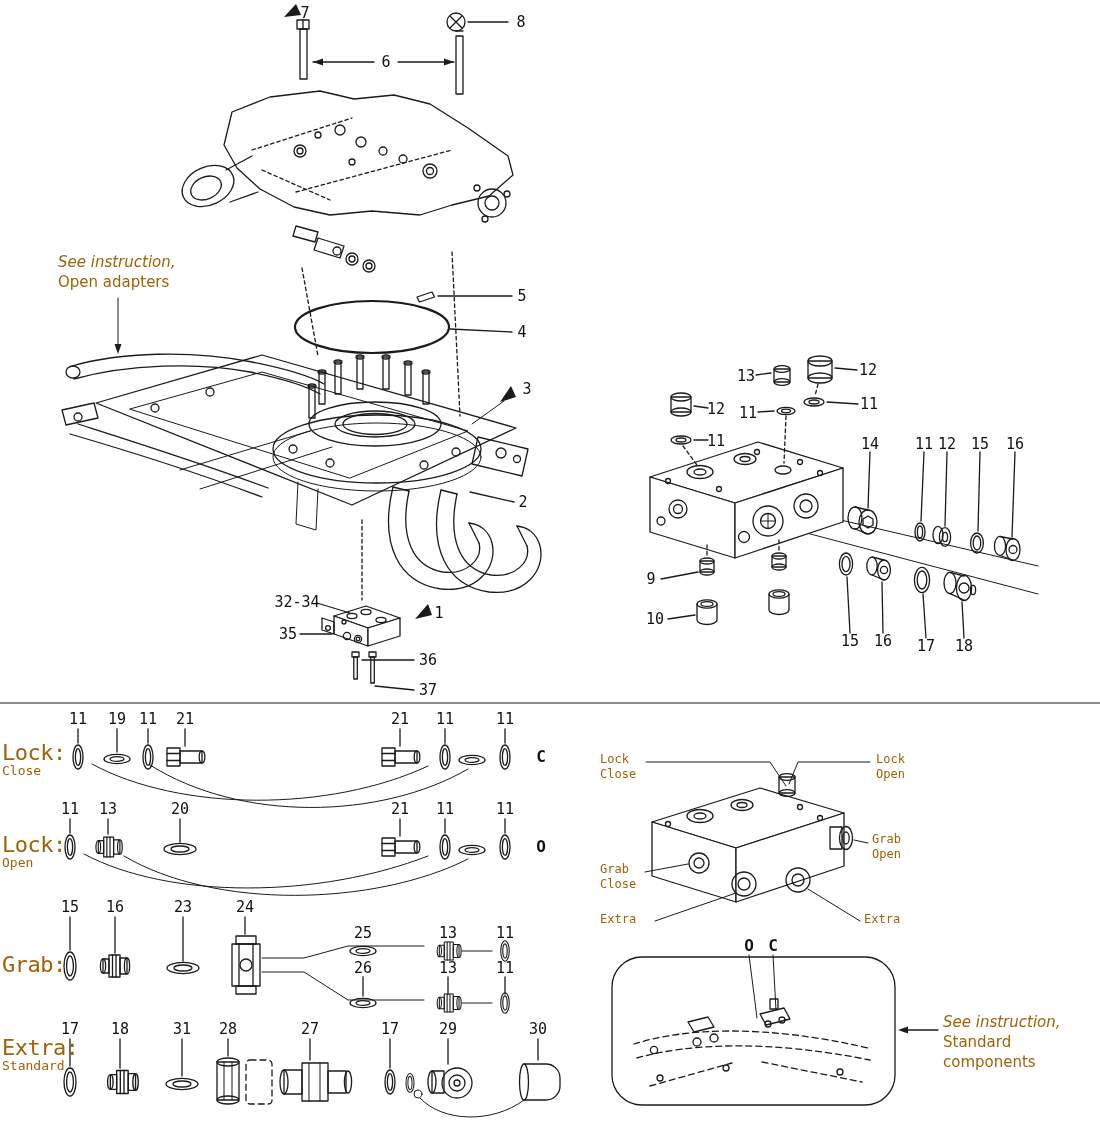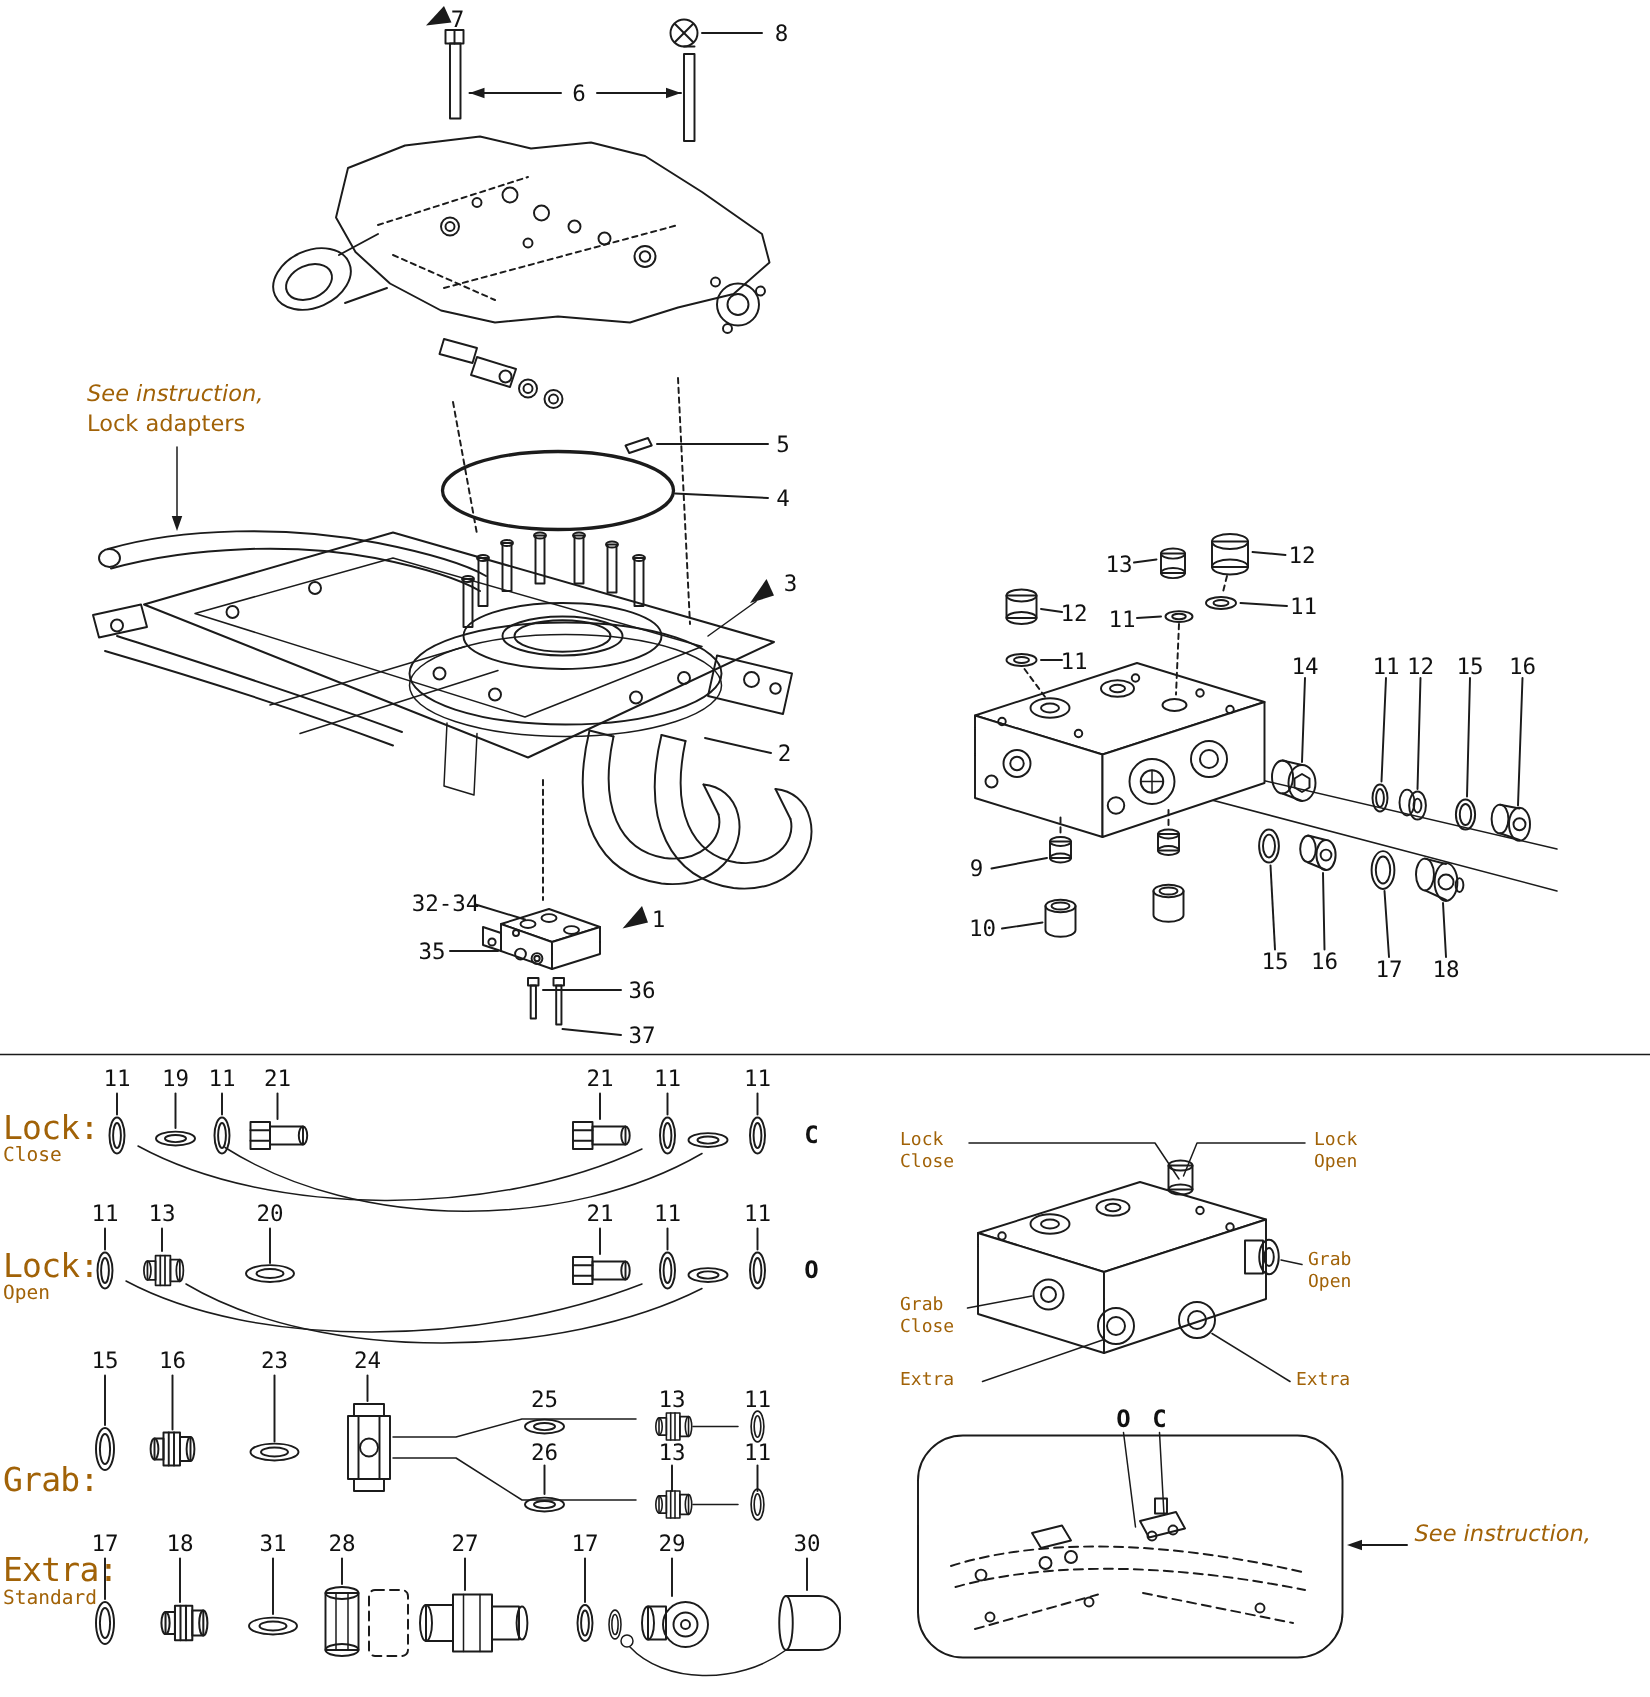--- a/index.html
+++ b/index.html
@@ -638,7 +638,7 @@
 
 <div class="abs note" style="left:58px;top:252px">
   <div class="n1">See instruction,</div>
-  <div class="n2">Lock adapters</div>
+  <div class="n2">Open adapters</div>
 </div>
 
 <div class="abs" style="left:2px;top:743px">

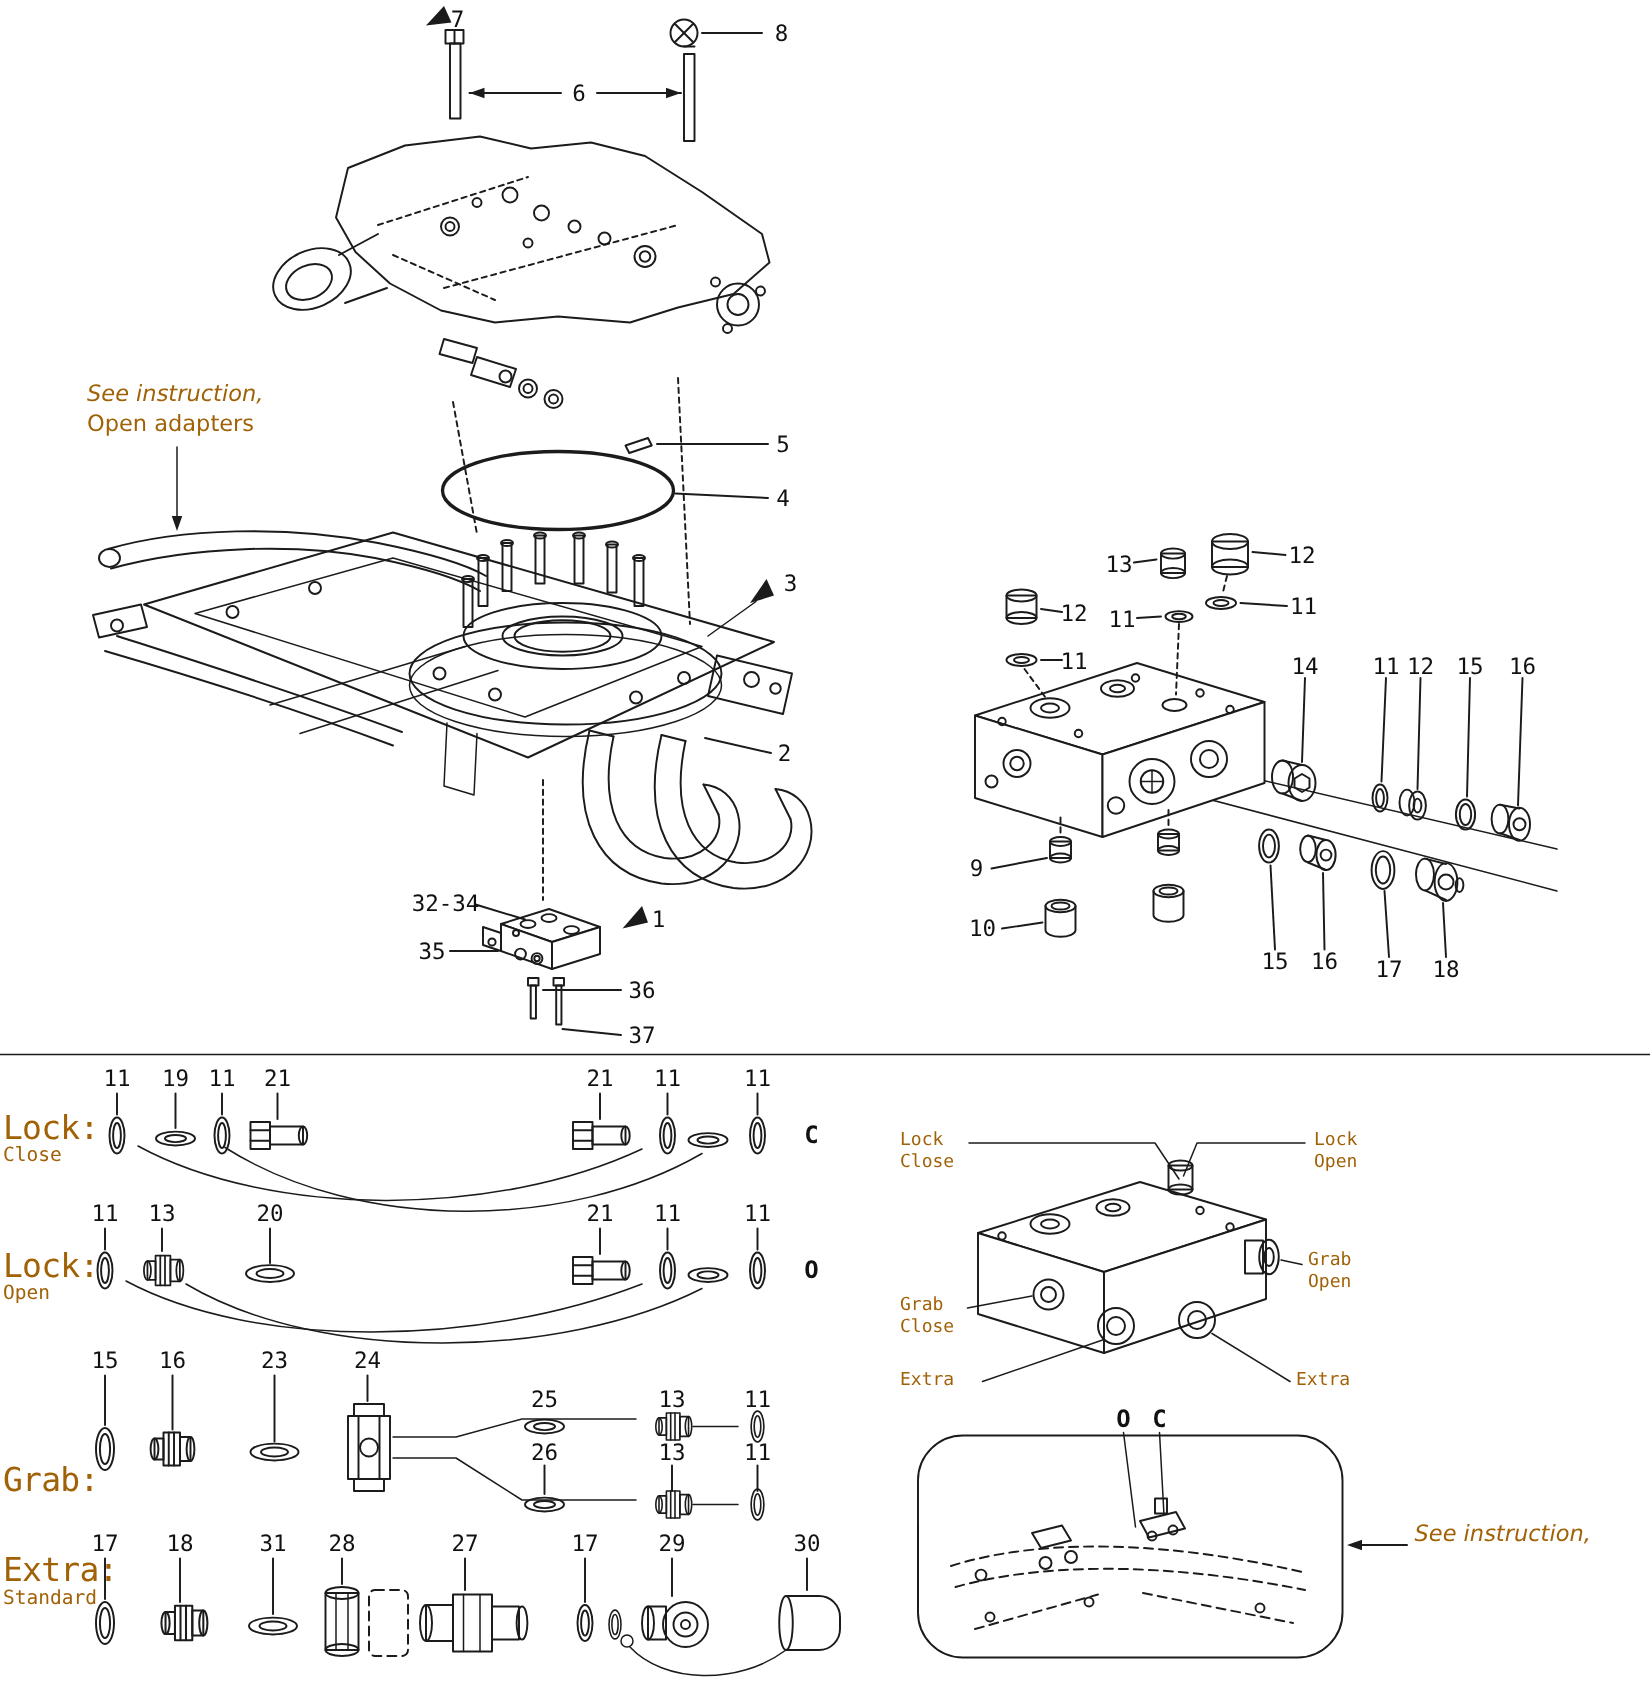--- a/index.html
+++ b/index.html
@@ -649,7 +649,7 @@
   <div class="rt-main">Lock:</div>
   <div class="rt-sub">Open</div>
 </div>
-<div class="abs" style="left:2px;top:978px">
+<div class="abs" style="left:2px;top:955px">
   <div class="rt-main">Grab:</div>
 </div>
 <div class="abs" style="left:2px;top:1038px">

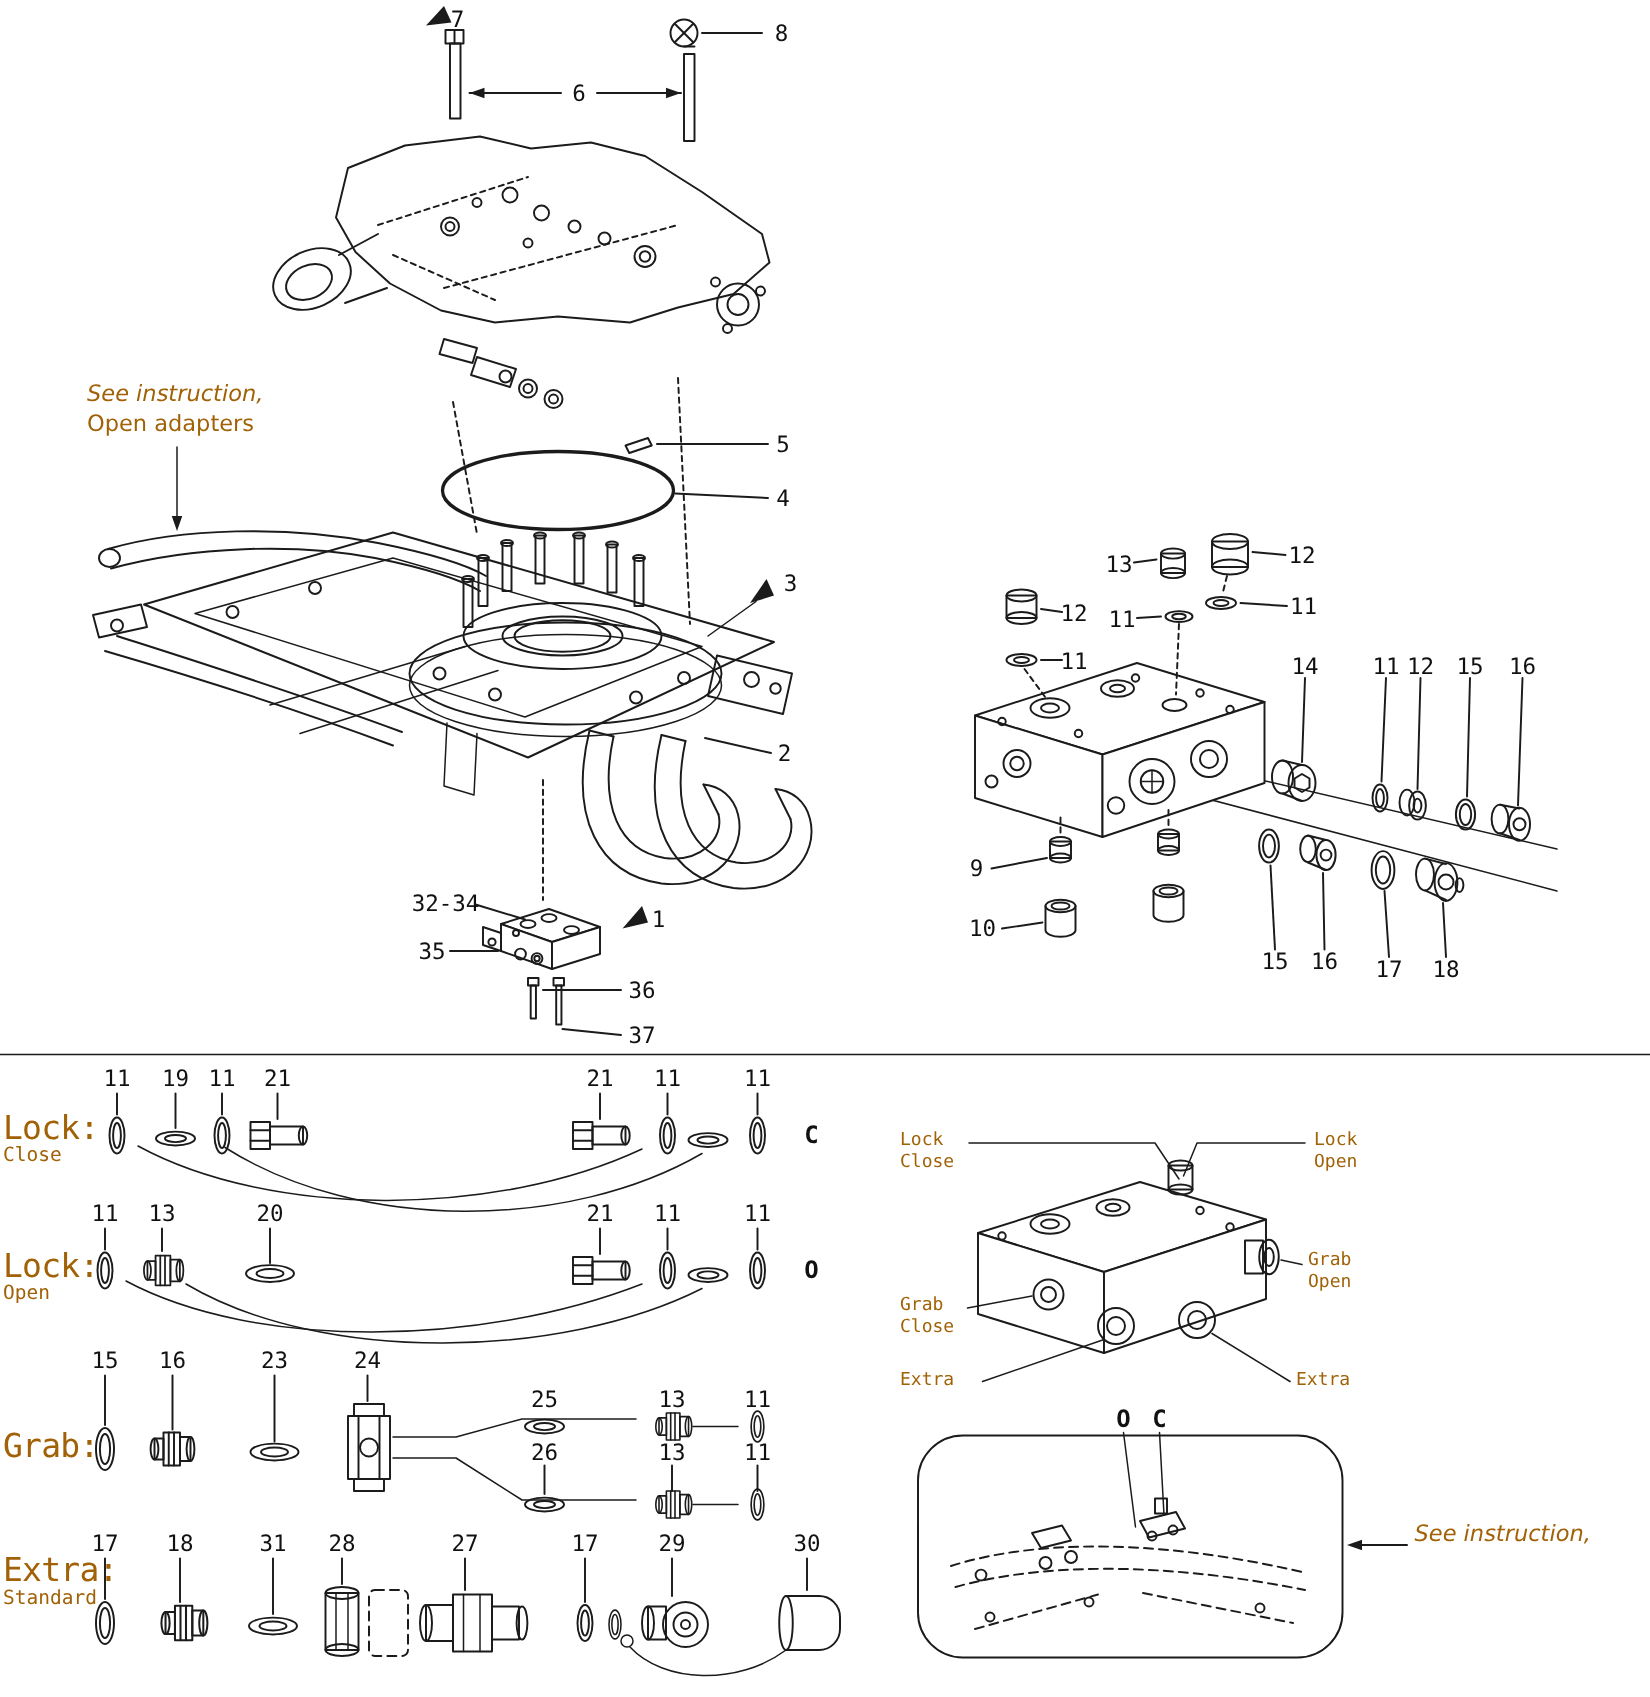--- a/index.html
+++ b/index.html
@@ -682,6 +682,7 @@
 
 <div class="abs note" style="left:943px;top:1012px">
   <div class="n1">See instruction,</div>
+  <div class="n2">Standard components</div>
 </div>
 
 </div>

